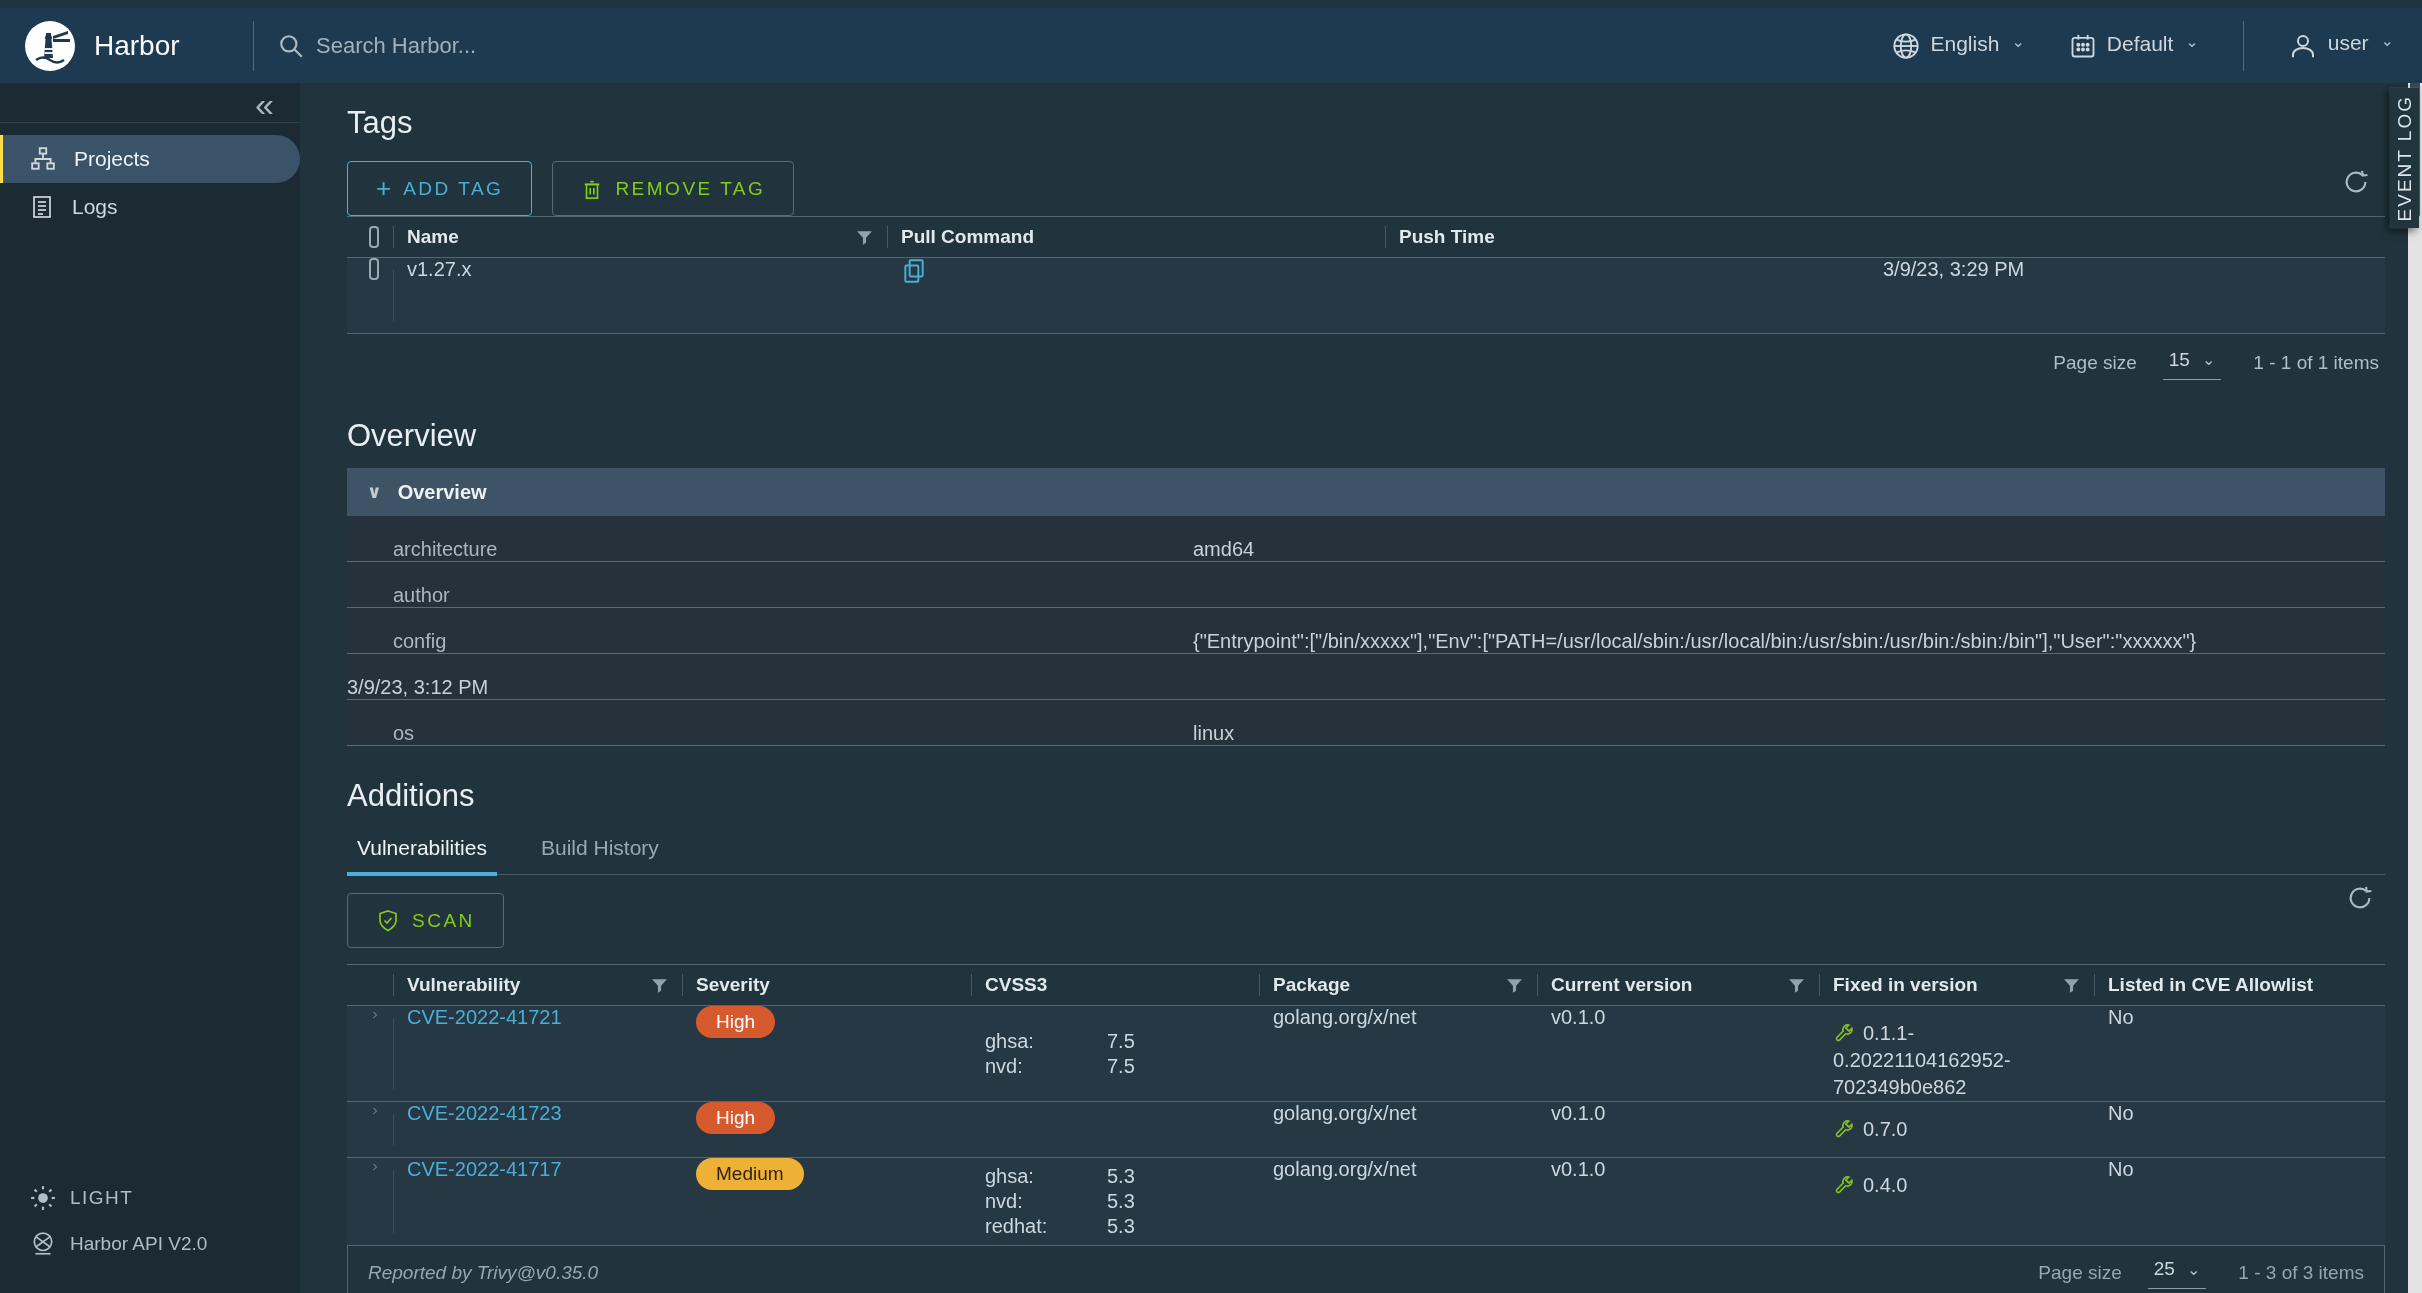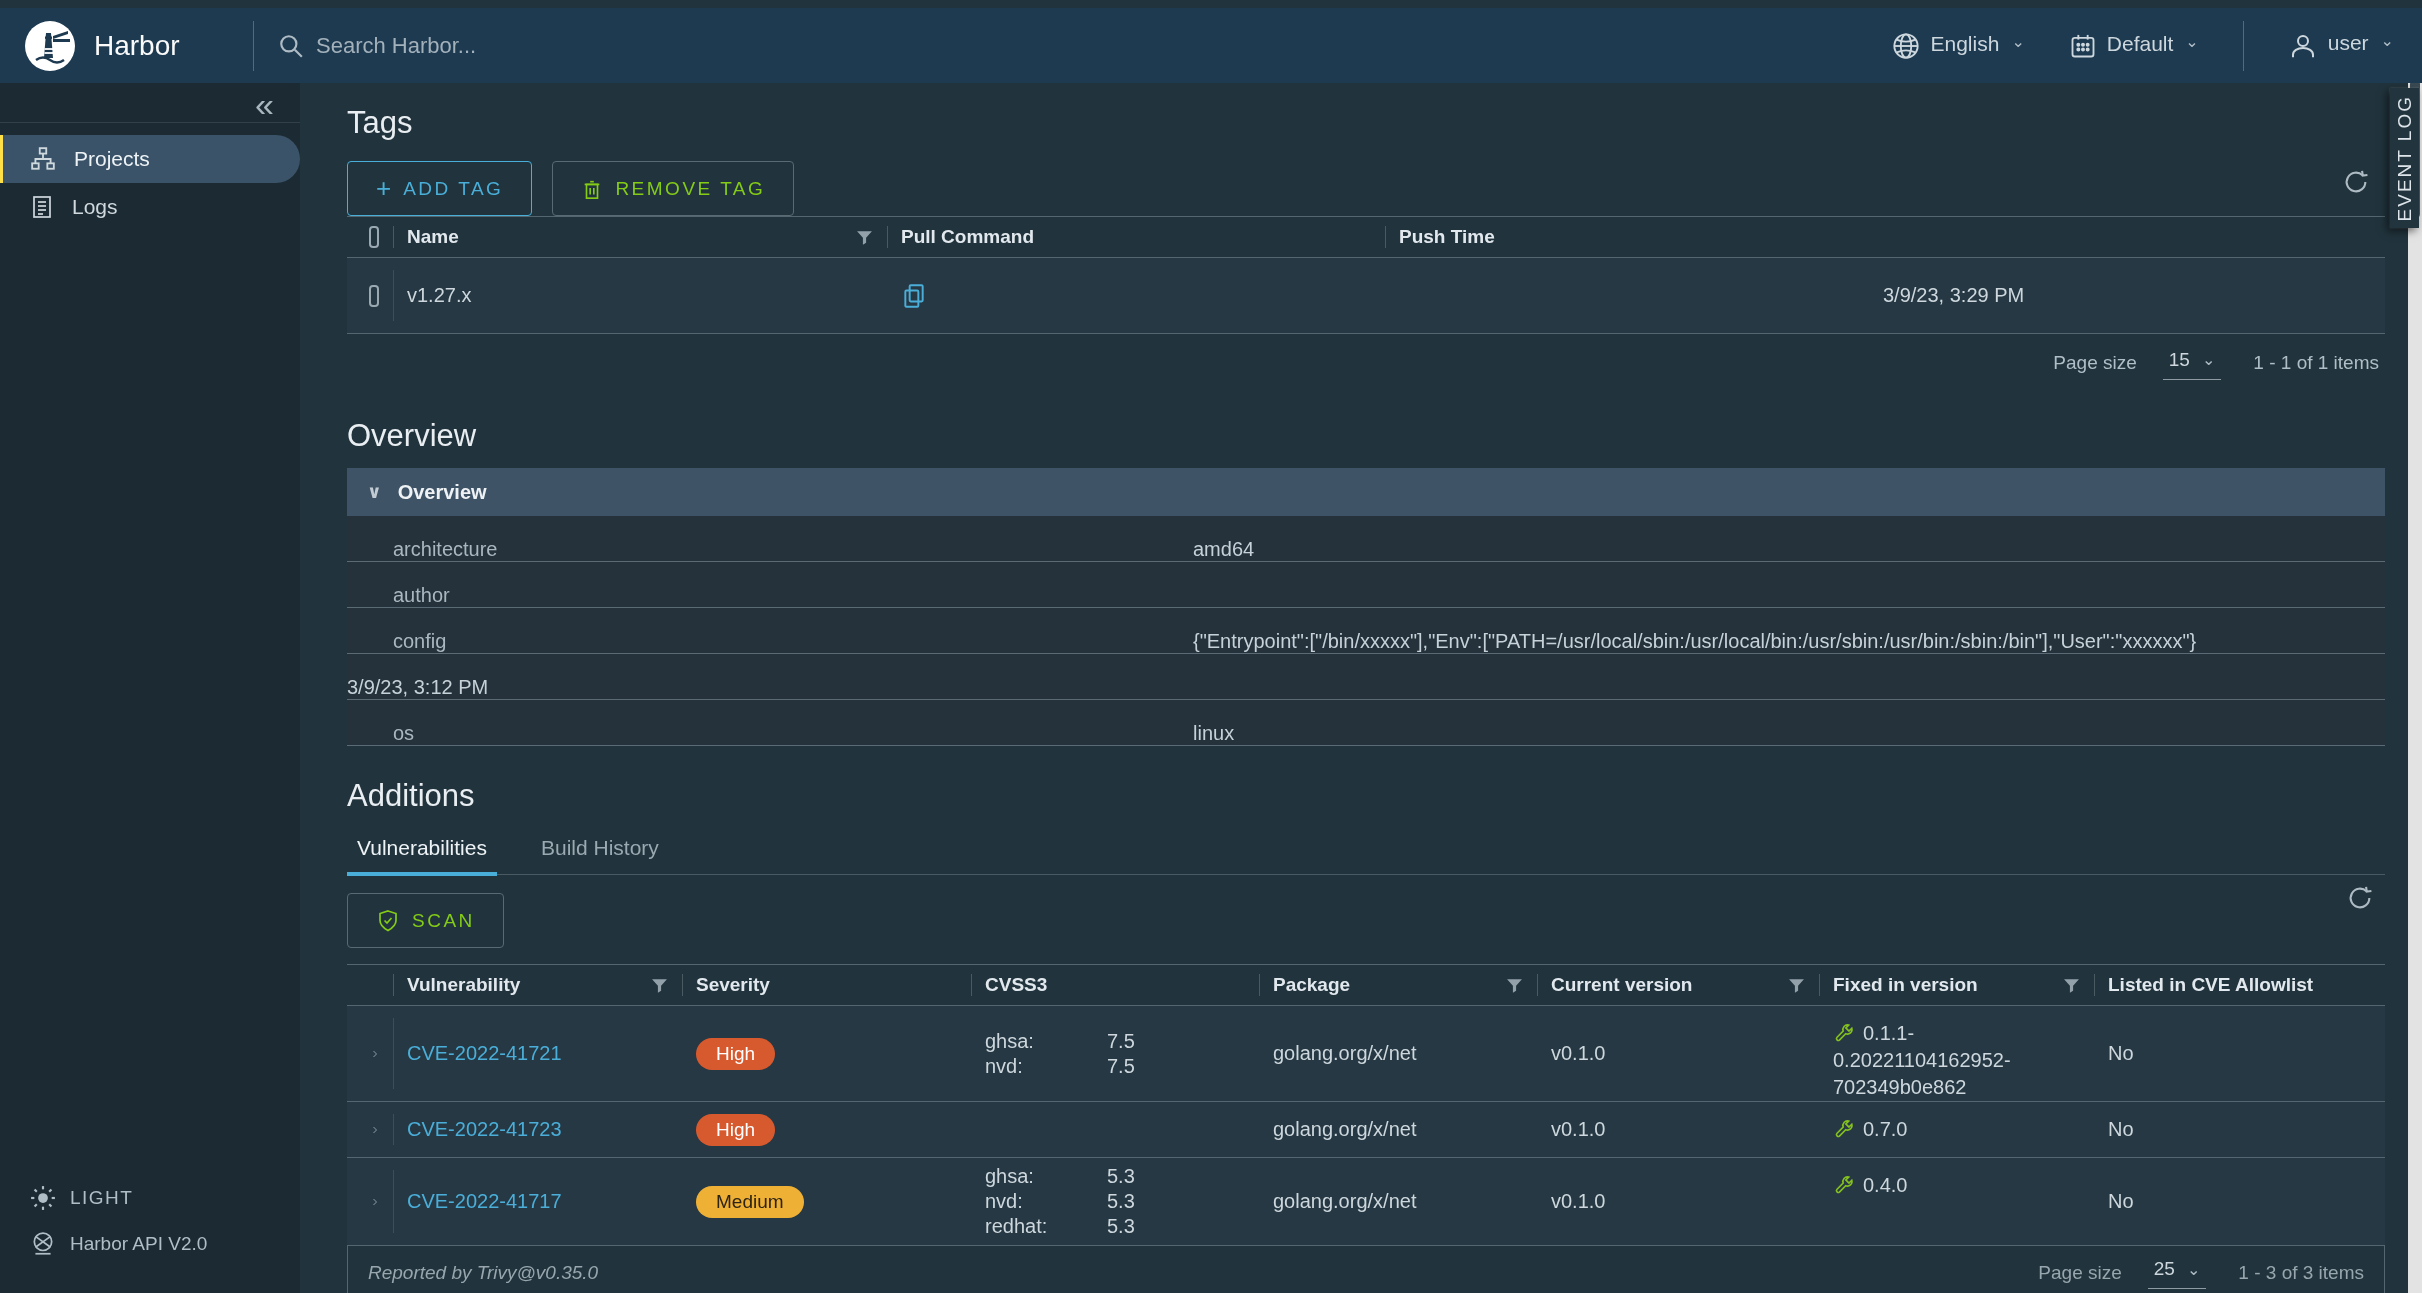--- a/index.html
+++ b/index.html
@@ -92,7 +92,7 @@
   .cell .spacer{ flex:1; }
   .funnel{ color:#93a1ab; flex:0 0 auto; }
   .dg-body-row{ background:#263843; border-bottom:1px solid #54666f; color:#cdd7dd; }
-  .dg-body-row .cell{ position:relative; padding:0 14px; display:flex; align-items:center; gap:10px; min-height:100%; }
+  .dg-body-row .cell{ position:relative; padding:0 14px; display:flex; align-items:flex-start; gap:10px; min-height:100%; }
   .dg-body-row .cell.sep::before{
     content:''; position:absolute; left:0; top:12px; bottom:12px; width:1px; background:#3d4e58;
   }

